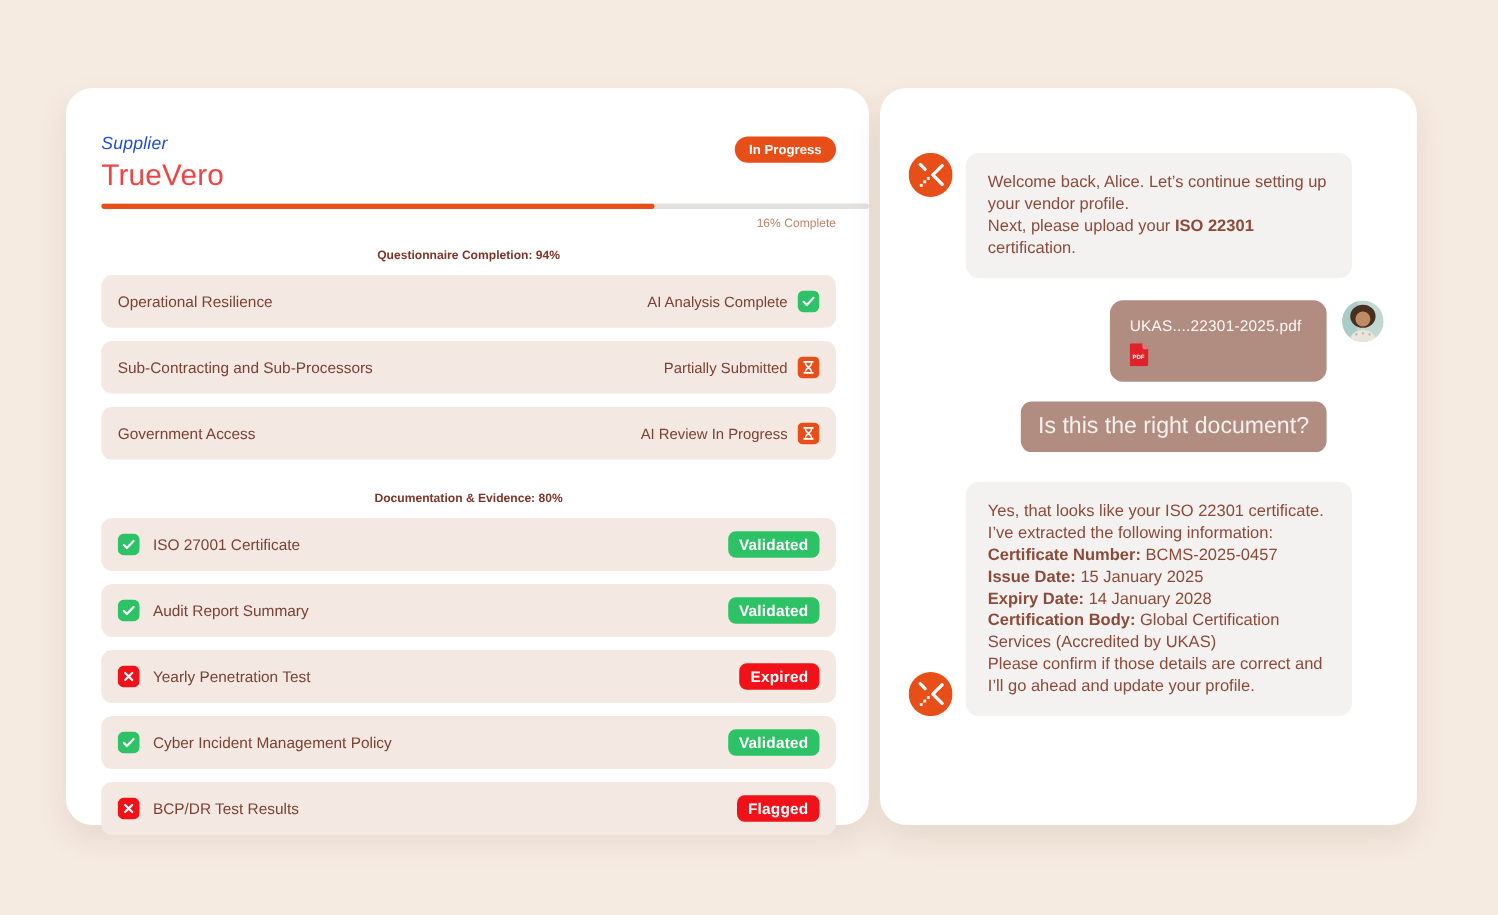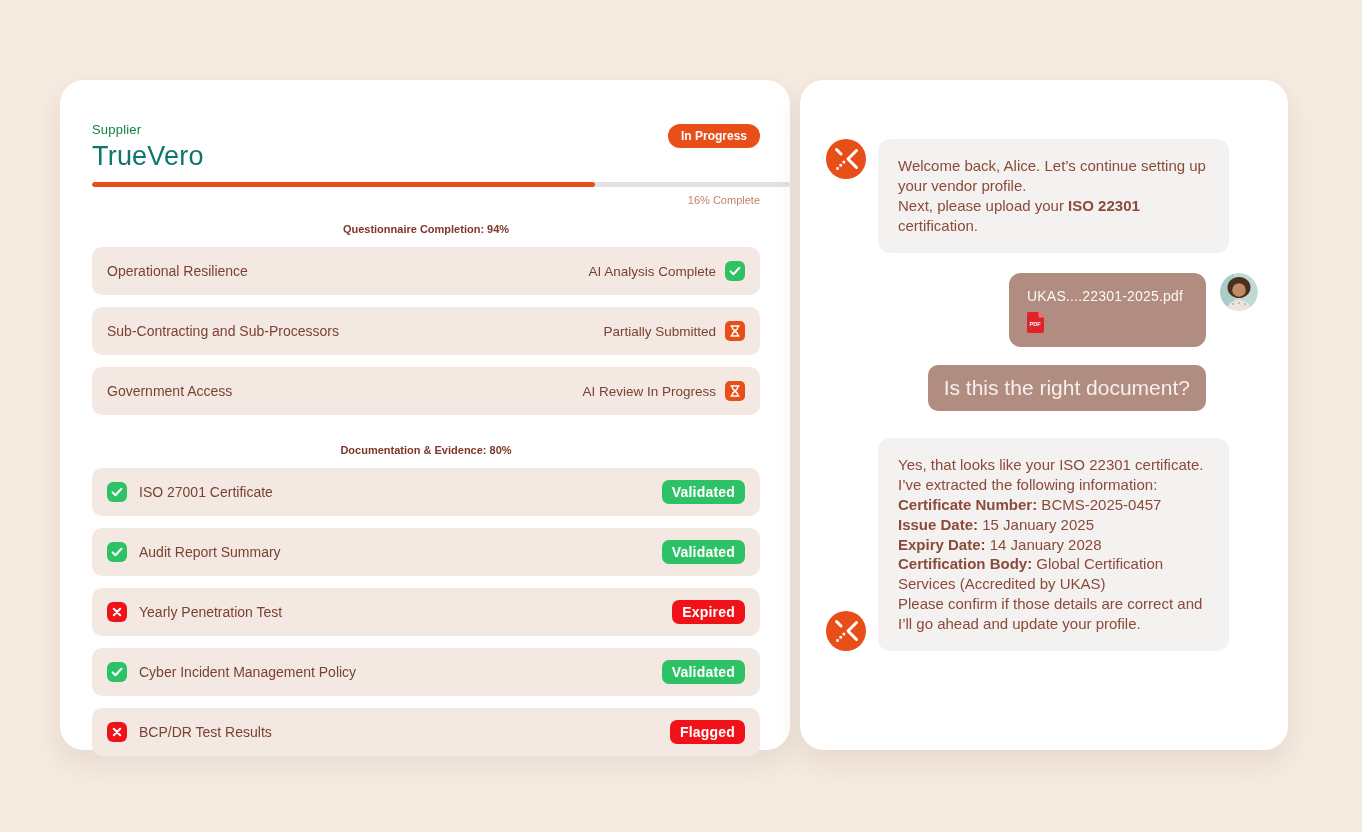--- a/index.html
+++ b/index.html
@@ -21,7 +21,7 @@
   
   #supplier-card { left: 60px; width: 730px; padding: 42px 30px 0 32px; }
   .header-row { display: flex; justify-content: space-between; align-items: flex-start; }
-  .supplier-label { font-size: 13px; color: #15803d; letter-spacing: 0.2px; }
+  .supplier-label { font-size: 16px; color: #1d4ed8; letter-spacing: 0.2px; font-style: italic; }
   .supplier-name { font-size: 27px; font-weight: 500; color: #0f766e; margin-top: 4px; letter-spacing: 0.2px; }
   .status-pill {
     background: #e84e17; color: #ffffff; font-size: 12px; font-weight: 700;

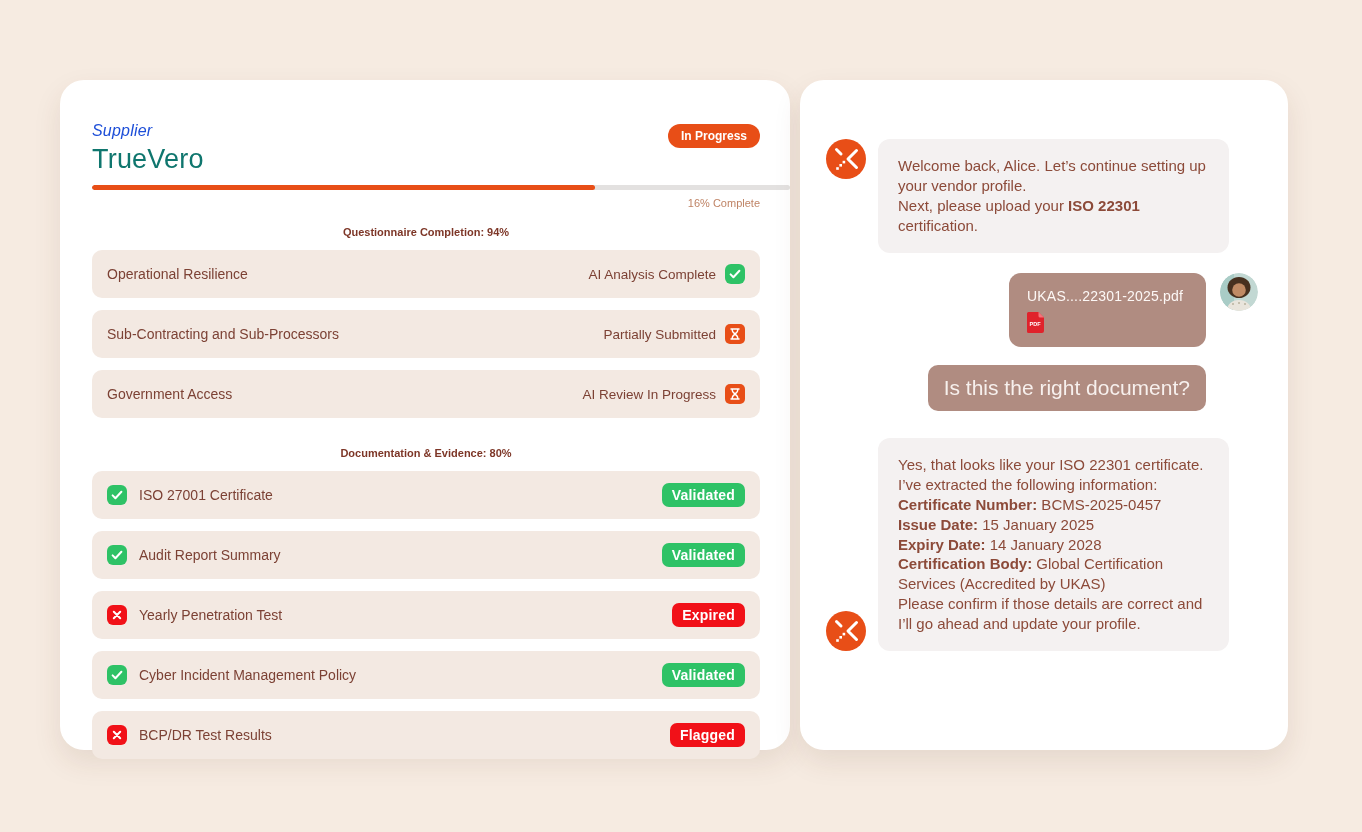--- a/index.html
+++ b/index.html
@@ -22,7 +22,7 @@
   #supplier-card { left: 60px; width: 730px; padding: 42px 30px 0 32px; }
   .header-row { display: flex; justify-content: space-between; align-items: flex-start; }
   .supplier-label { font-size: 16px; color: #1d4ed8; letter-spacing: 0.2px; font-style: italic; }
-  .supplier-name { font-size: 27px; font-weight: 500; color: #0f766e; margin-top: 4px; letter-spacing: 0.2px; }
+  .supplier-name { font-size: 27px; font-weight: 500; color: #ef4444; margin-top: 4px; letter-spacing: 0.2px; }
   .status-pill {
     background: #e84e17; color: #ffffff; font-size: 12px; font-weight: 700;
     padding: 5px 13px; border-radius: 15px; margin-top: 2px;

